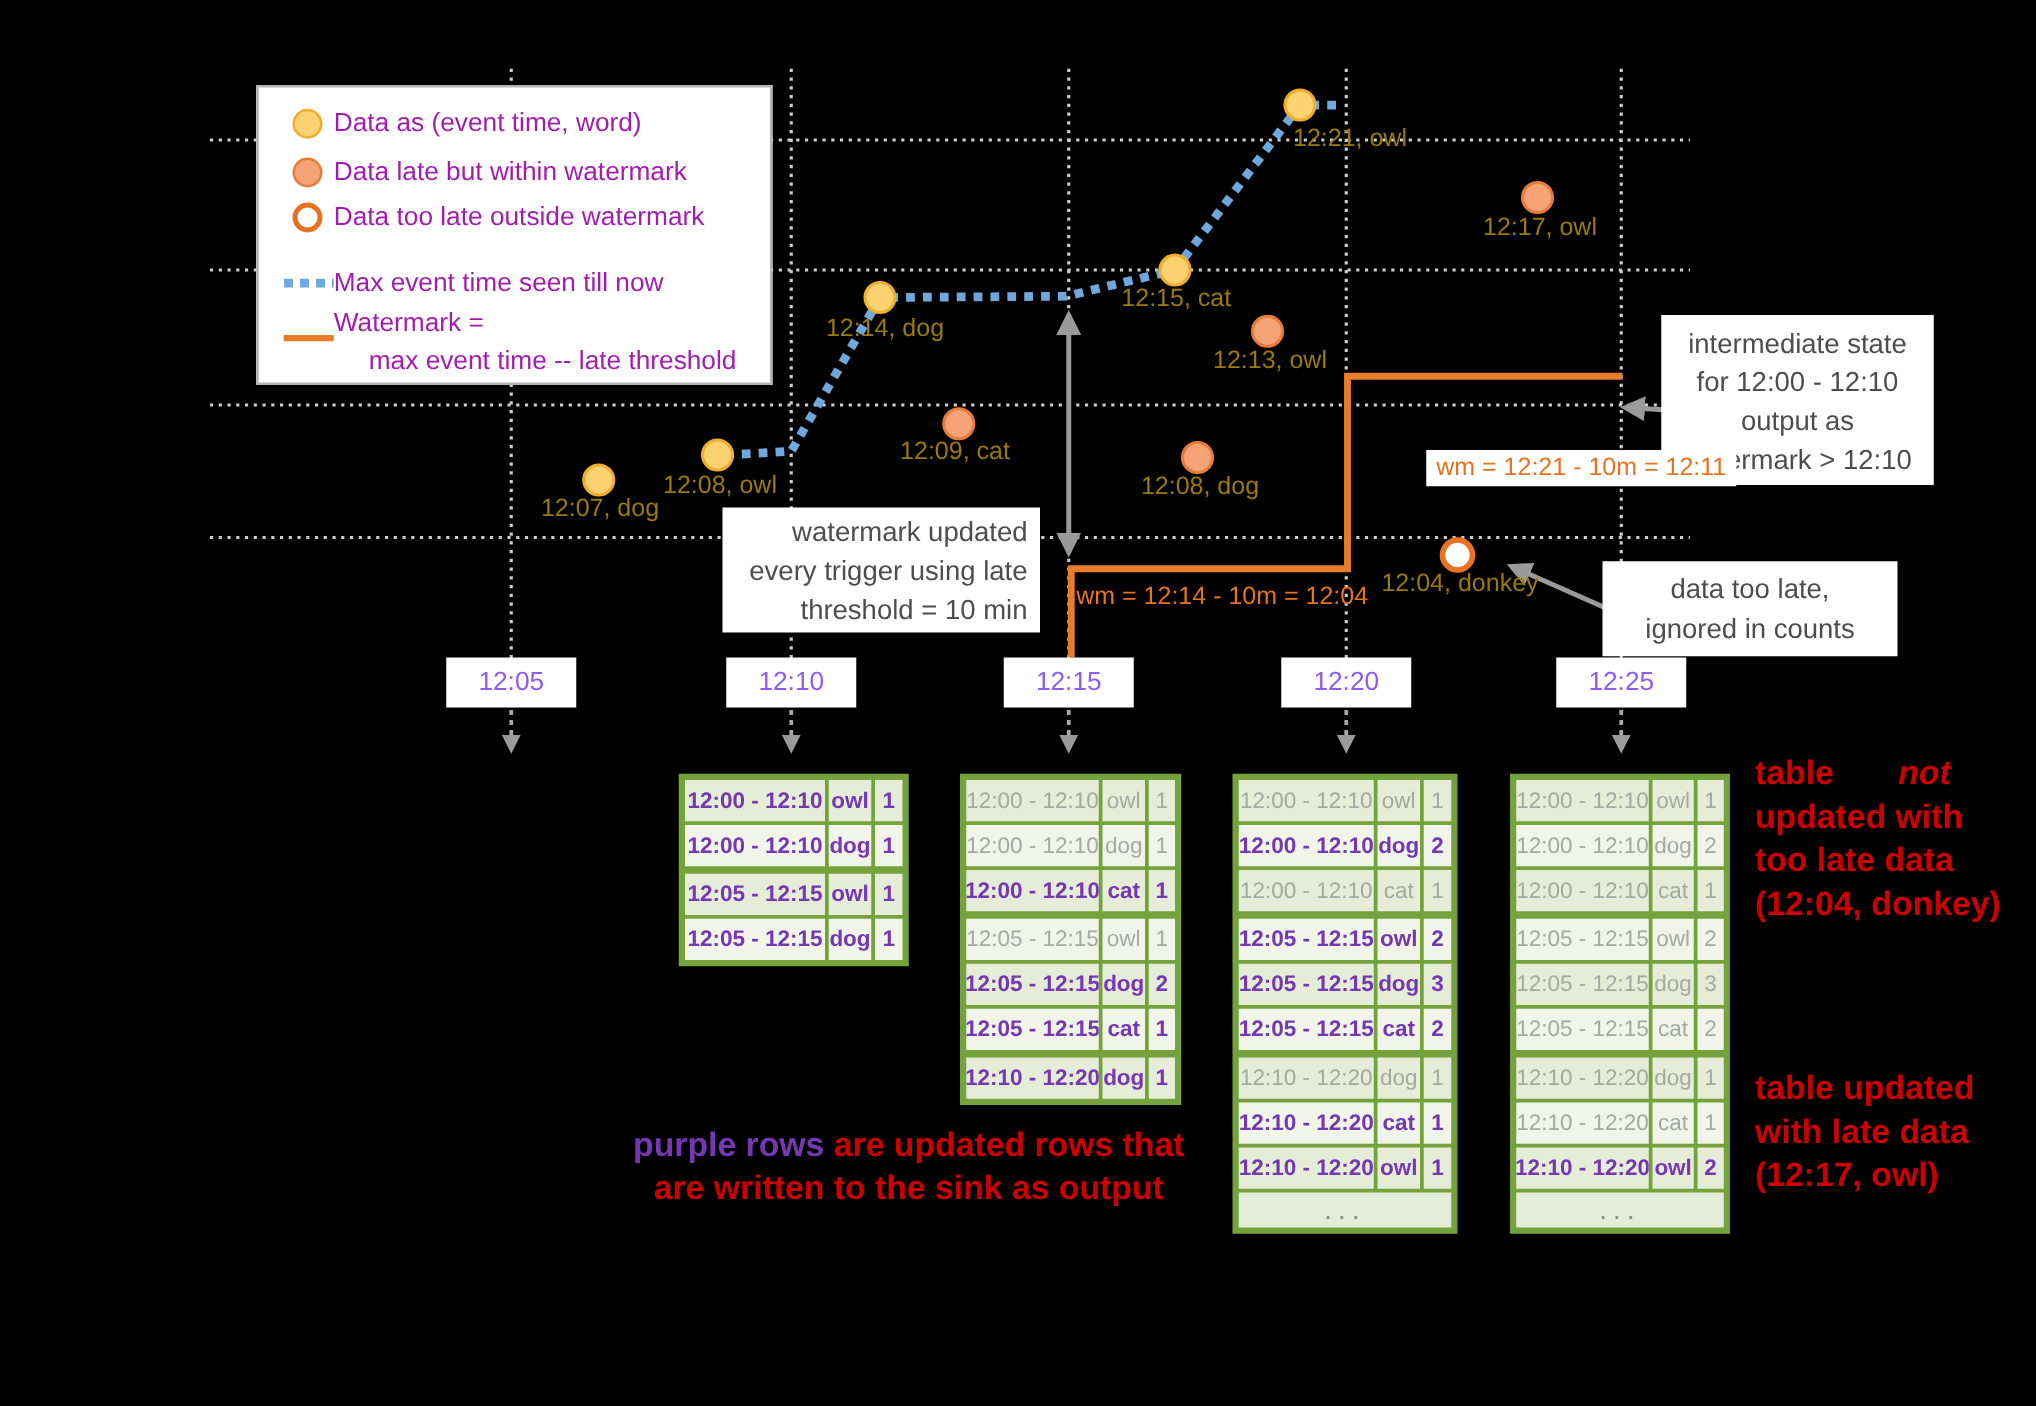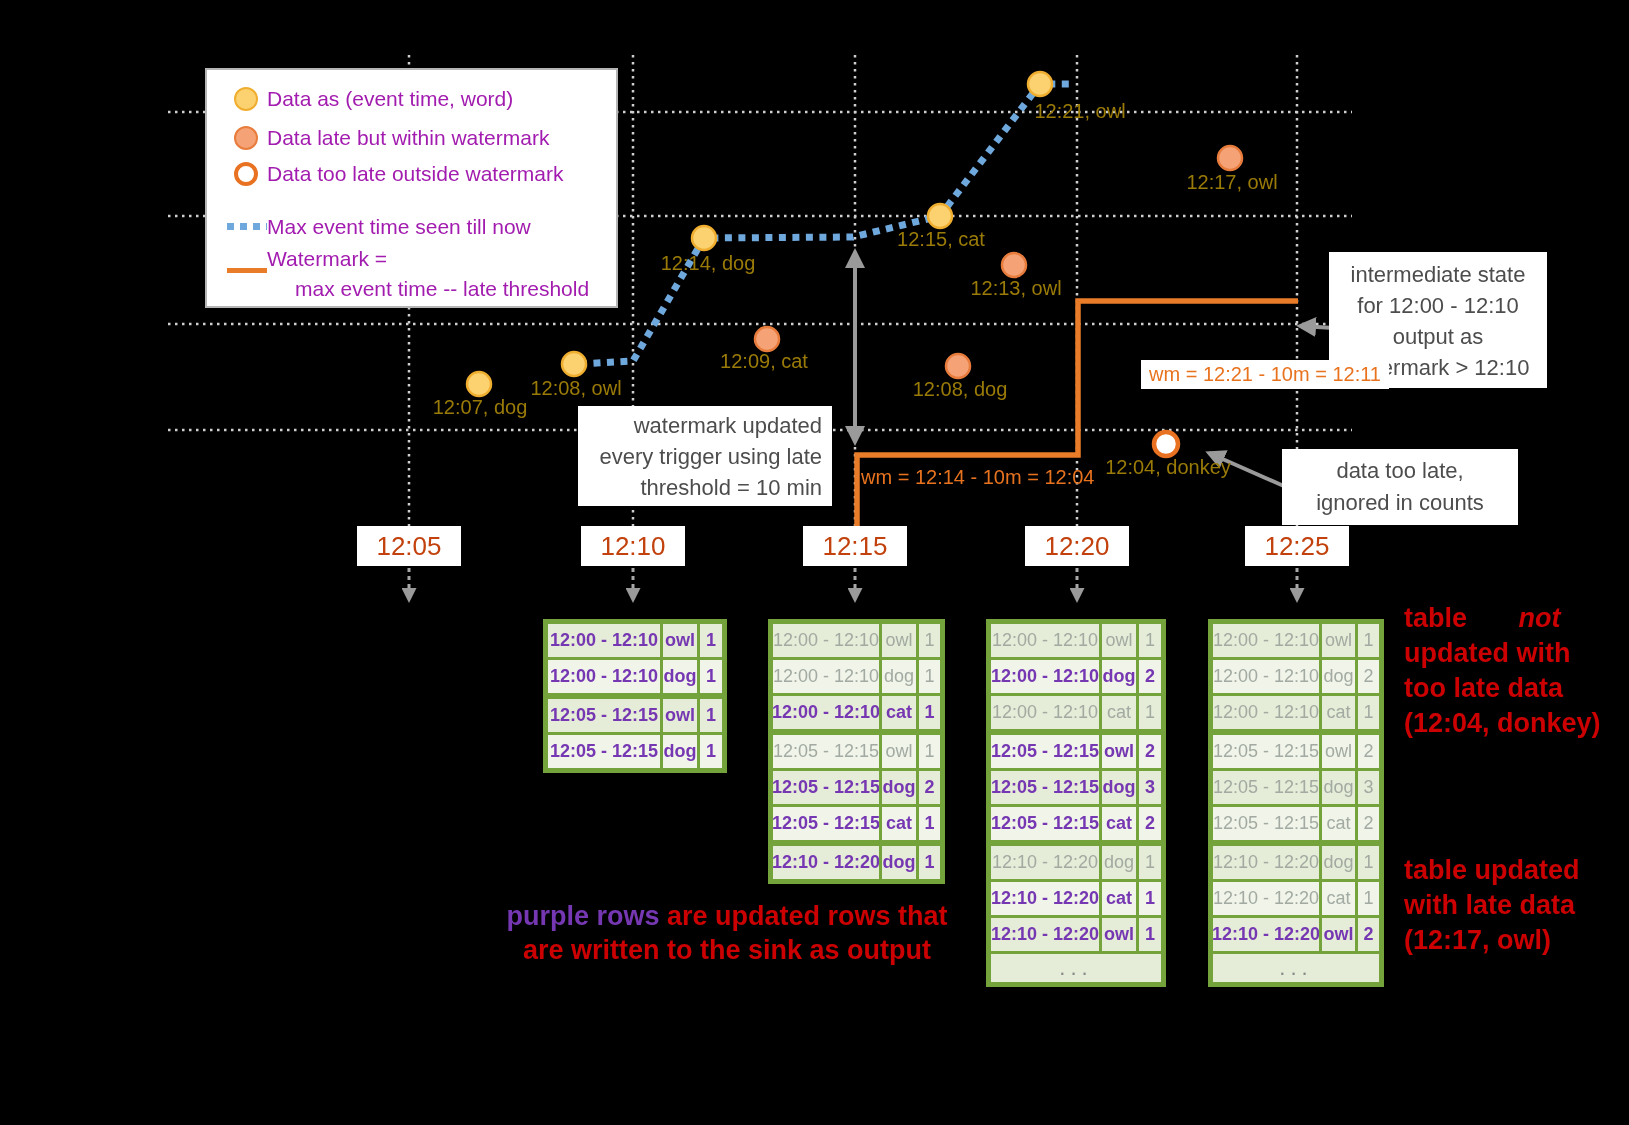--- a/index.html
+++ b/index.html
@@ -21,7 +21,7 @@
 
   
   .time-box{position:absolute;transform:translateX(-50%);width:104px;height:40px;background:#fff;
-            color:#c2410c;font-size:26px;display:flex;align-items:center;justify-content:center;z-index:2;}
+            color:#8b5cf6;font-size:21px;display:flex;align-items:center;justify-content:center;z-index:2;}
 
   
   .point-label{position:absolute;transform:translateX(-50%);font-size:20px;color:#9a7b08;white-space:nowrap;z-index:2;}

